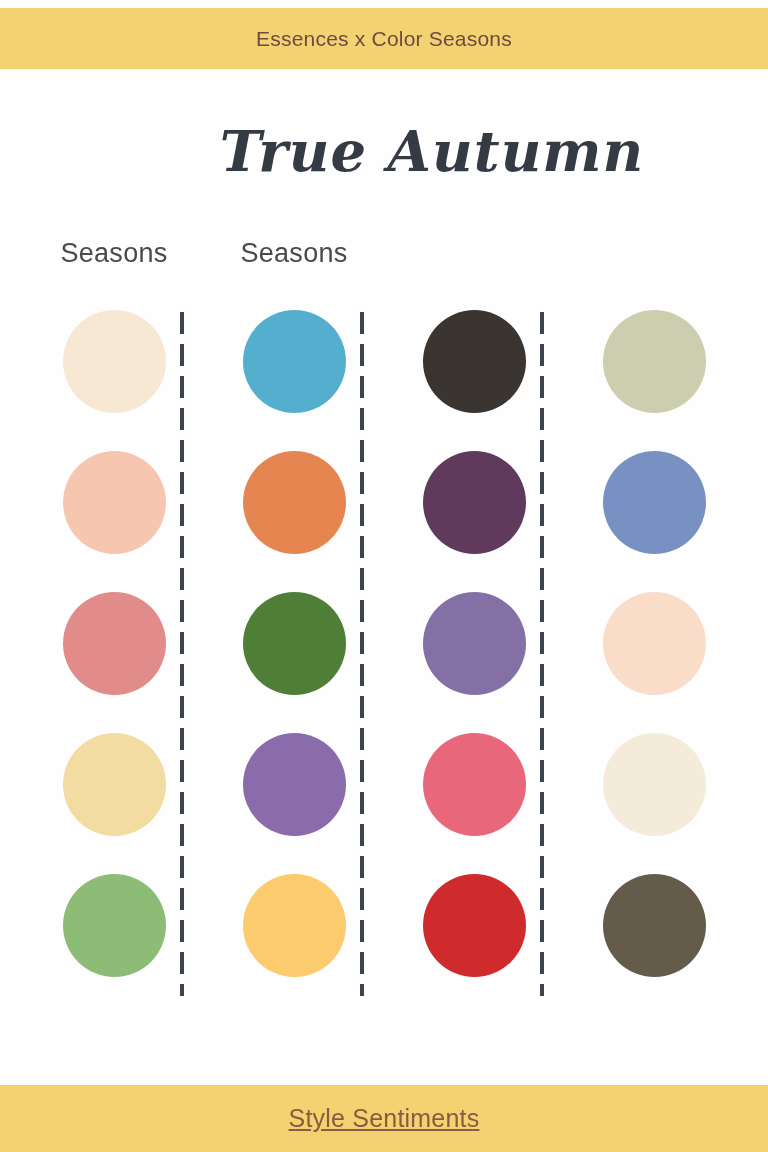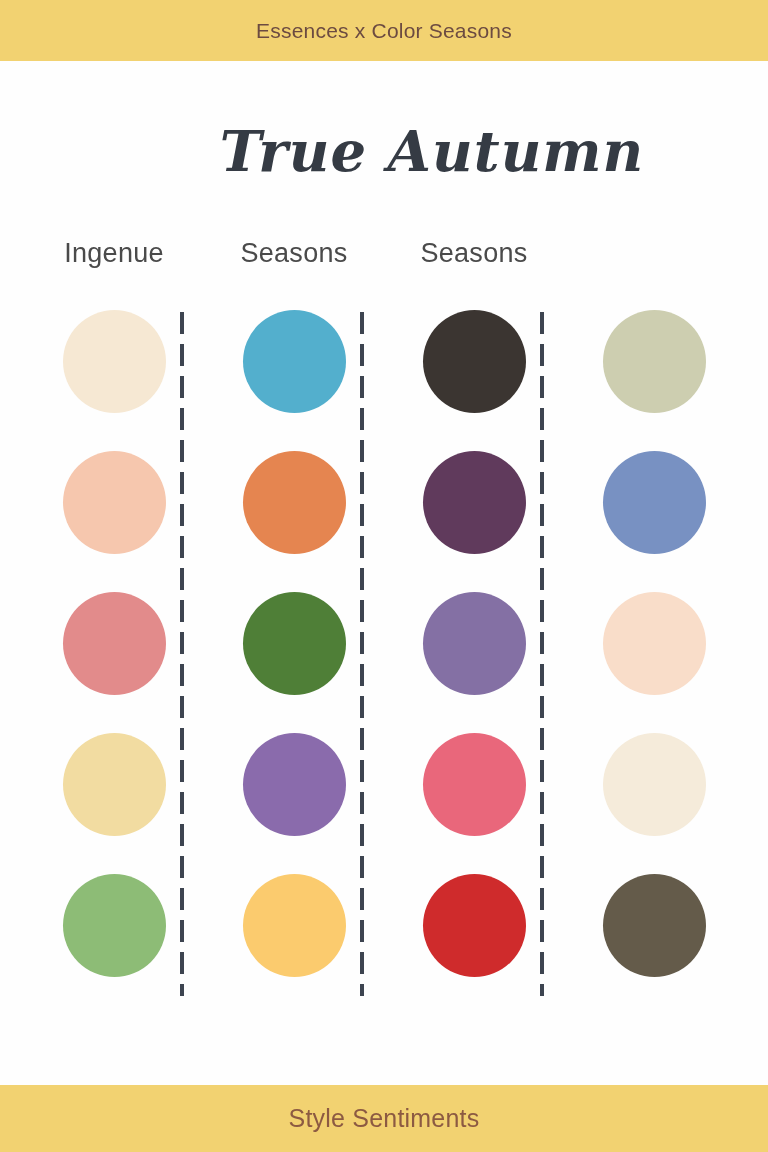--- a/index.html
+++ b/index.html
@@ -26,7 +26,7 @@
     justify-content: center;
   }
   .banner-top {
-    top: 0;
+    top: 8px;
     height: 61px;
   }
   .banner-bottom {

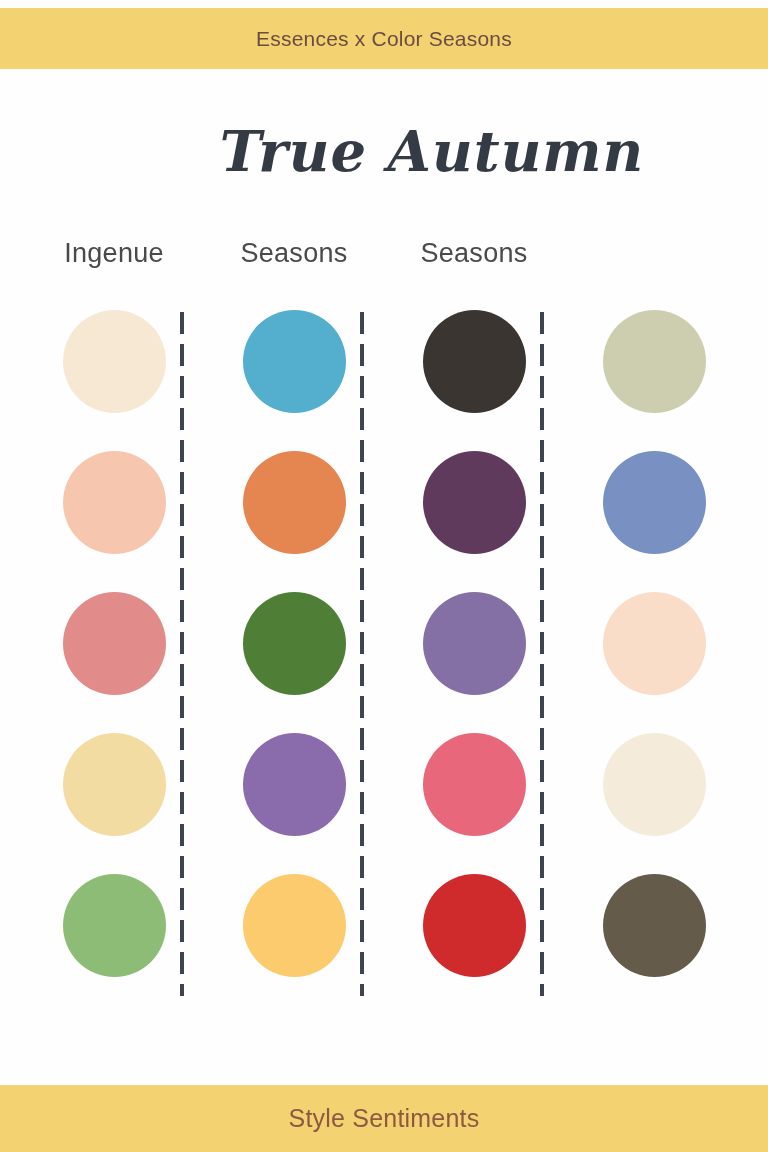--- a/index.html
+++ b/index.html
@@ -141,7 +141,6 @@
 <div class="season-title" style="color: rgb(53, 59, 68);">True Autumn</div>
 
 <div class="headers">
-  <div class="col-header">Ingenue</div>
   <div class="col-header">Seasons</div>
   <div class="col-header">Seasons</div>
 </div>

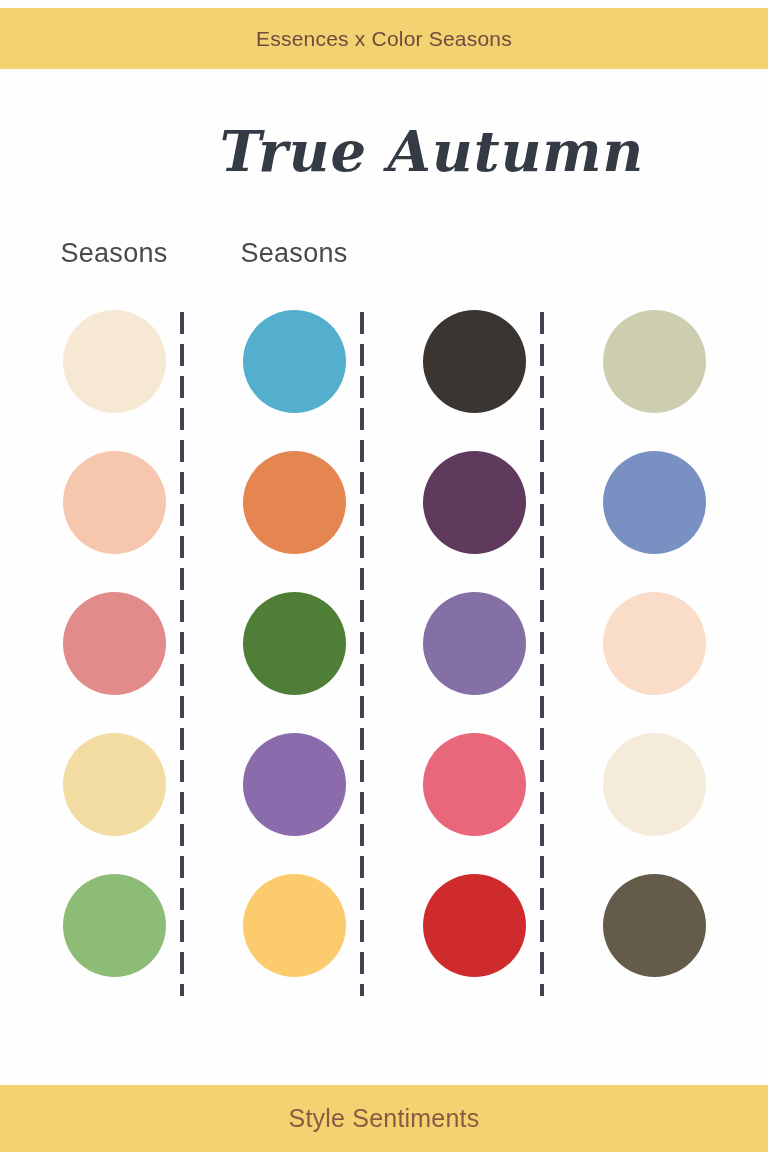--- a/index.html
+++ b/index.html
@@ -231,7 +231,7 @@
 </div>
 
 <div class="banner banner-bottom" style="background: rgb(242, 210, 113);">
-  <span class="banner-text" style="color: rgb(140, 90, 66);">Style Sentiments</span>
+  <span class="banner-text" style="color: rgb(140, 90, 66); text-decoration: underline;">Style Sentiments</span>
 </div>
 
 </body></html>

